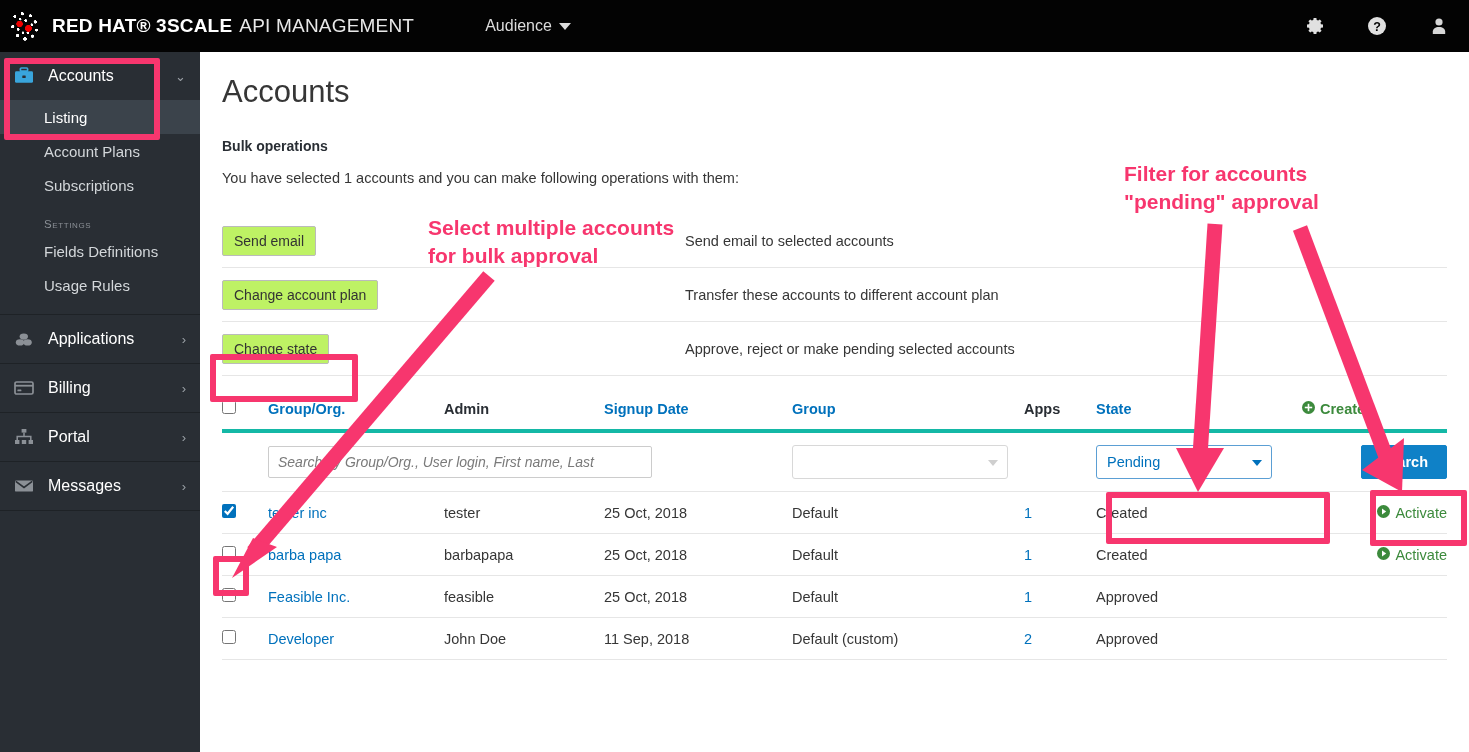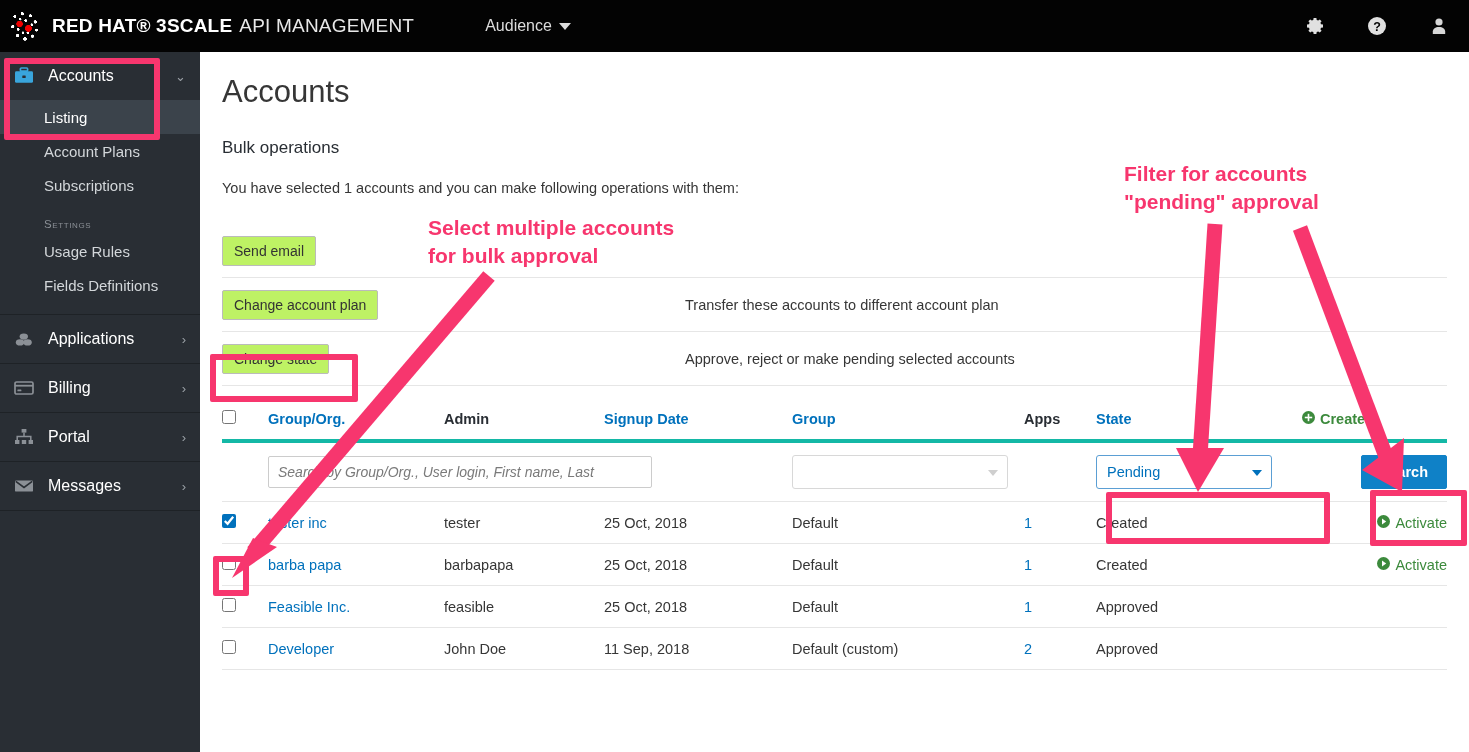--- a/index.html
+++ b/index.html
@@ -99,7 +99,7 @@
     margin-top: 22px; margin-bottom: 28px;
   }
   .section-title {
-    font-size: 17px; font-weight: 400; color: #292e34; margin-bottom: 22px;
+    font-size: 14px; font-weight: 700; color: #292e34; margin-bottom: 16px;
   }
   .helper-text { font-size: 14.5px; color: #363636; margin-bottom: 28px; }
 

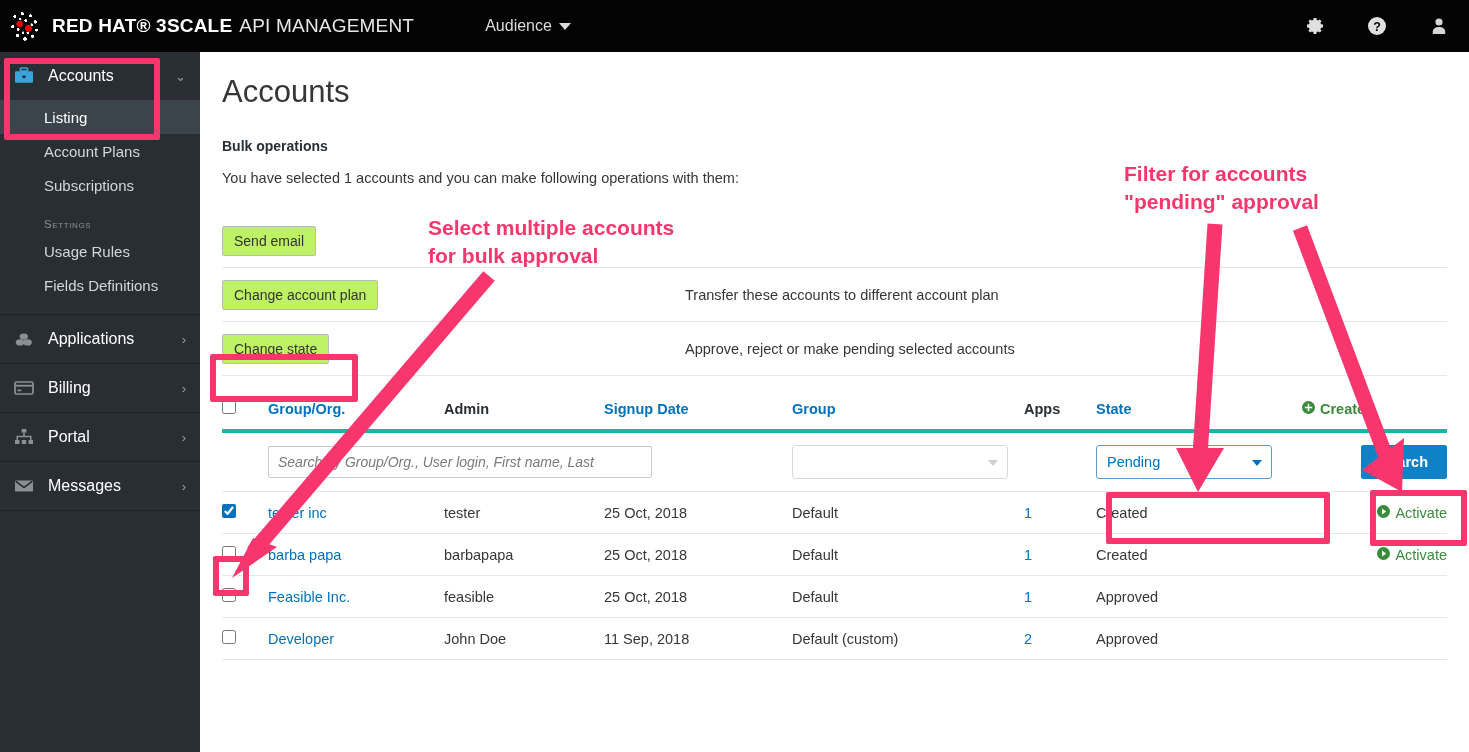--- a/index.html
+++ b/index.html
@@ -343,6 +343,7 @@
 
     <div class="bulk-row">
       <button class="btn-default">Send email</button>
+      <div class="bulk-desc">Send email to selected accounts</div>
     </div>
     <div class="bulk-row">
       <button class="btn-default">Change account plan</button>

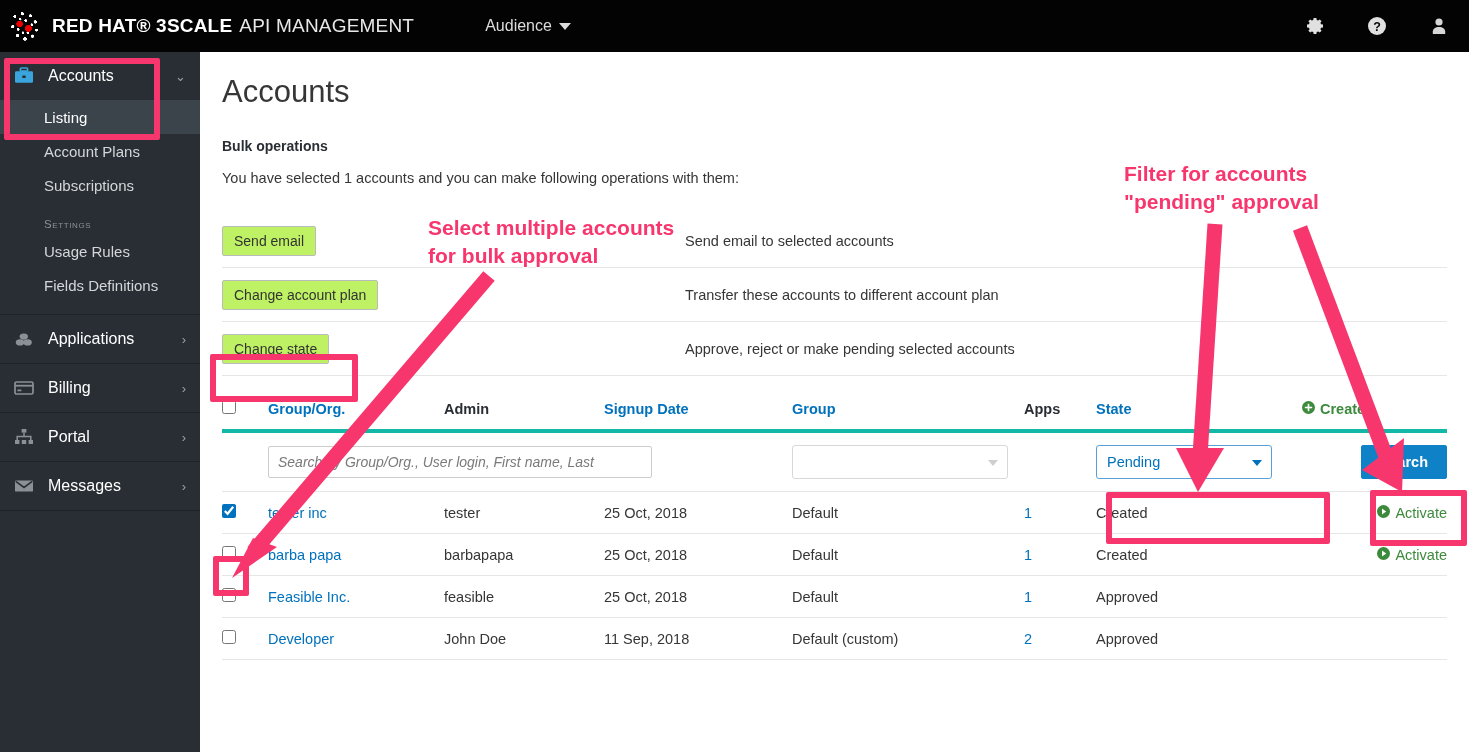--- a/index.html
+++ b/index.html
@@ -269,10 +269,10 @@
       </div>
       <div class="nav-section-label">Settings</div>
       <div class="nav-sub">
+        <span>Fields Definitions</span>
+      </div>
+      <div class="nav-sub">
         <span>Usage Rules</span>
-      </div>
-      <div class="nav-sub">
-        <span>Fields Definitions</span>
       </div>
     </div>
 

